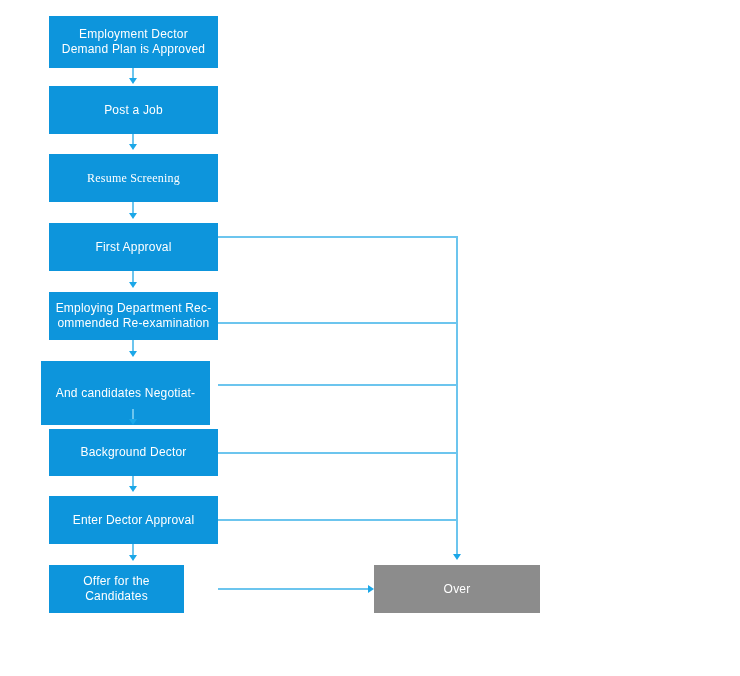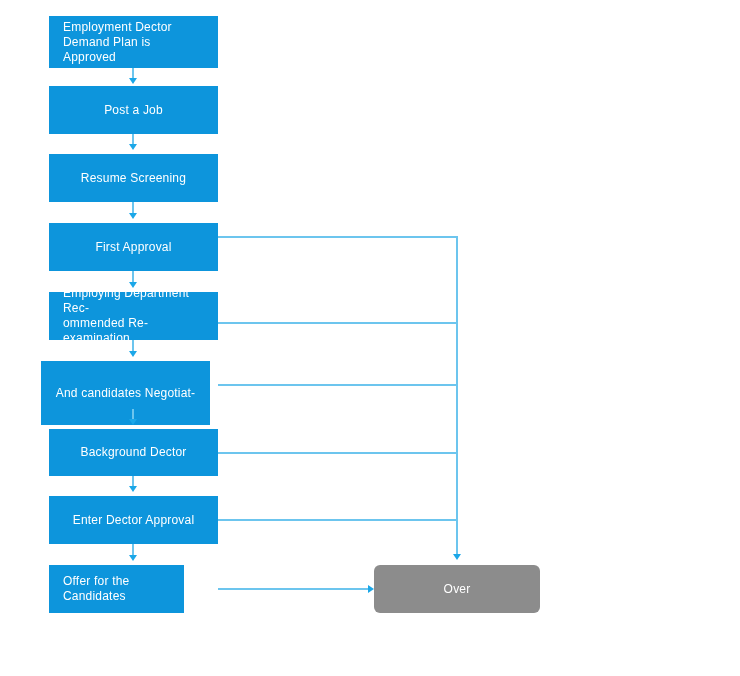--- a/index.html
+++ b/index.html
@@ -25,12 +25,12 @@
     display: flex;
     align-items: center;
     justify-content: center;
-    text-align: left;
+    text-align: center;
     color: #ffffff;
     font-size: 12px;
     line-height: 15px;
     letter-spacing: 0.2px;
-    padding: 2px 14px;
+    padding: 2px 6px;
     font-family: "Liberation Sans", sans-serif;
   }
   .node.process {

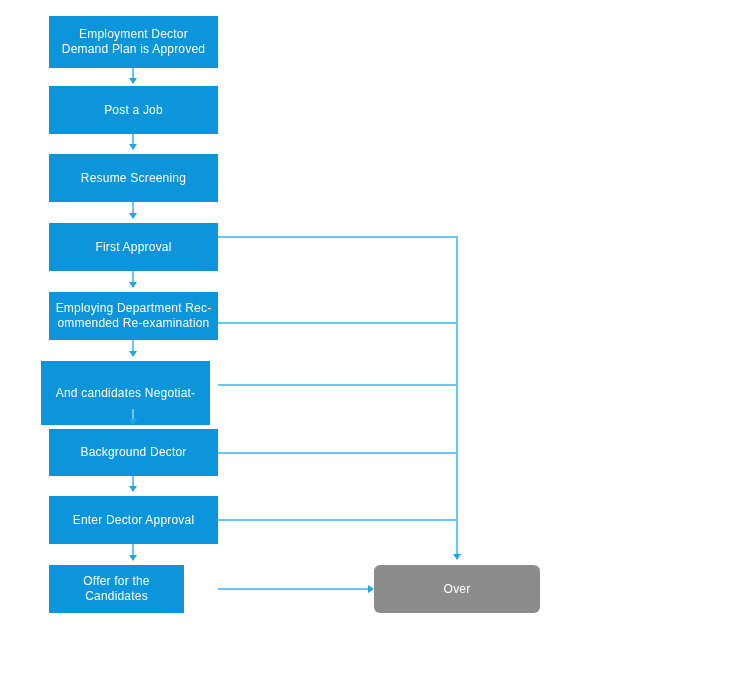--- a/index.html
+++ b/index.html
@@ -89,7 +89,7 @@
     <span class="node-label">Post a Job</span>
   </div>
 
-  <div class="node process" style="left:49px; top:154px; width:169px; height:48px;">
+  <div class="node process" style="left:49px; top:154px; width:169px; height:48px;font-family:Liberation Serif, serif;">
     <span class="node-label">Resume Screening</span>
   </div>
 

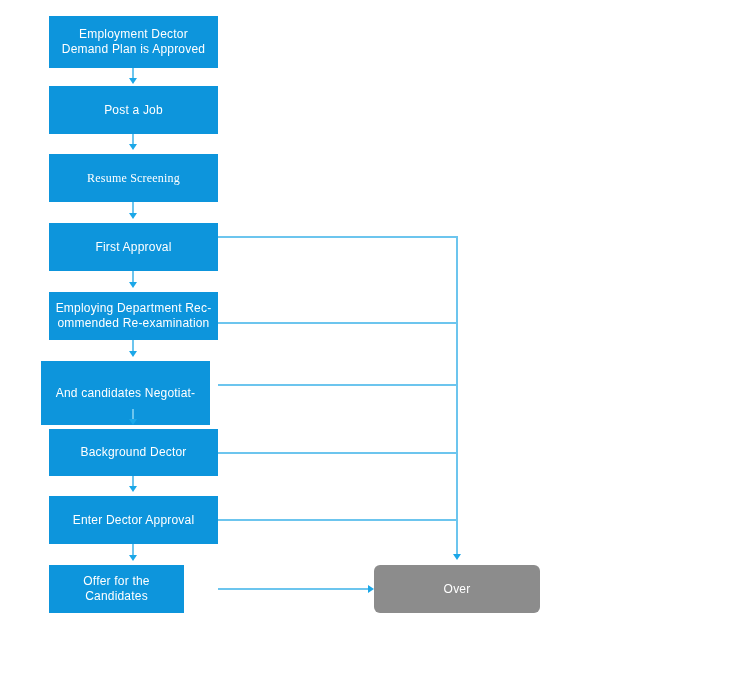--- a/index.html
+++ b/index.html
@@ -118,7 +118,7 @@
     <span class="node-label">Offer for the Candidates</span>
   </div>
 
-  <div class="node terminal" style="left:374px; top:565px; width:166px; height:48px;border-radius:6px;">
+  <div class="node terminal" style="left:374px; top:565px; width:166px; height:48px;">
     <span class="node-label">Over</span>
   </div>
 

